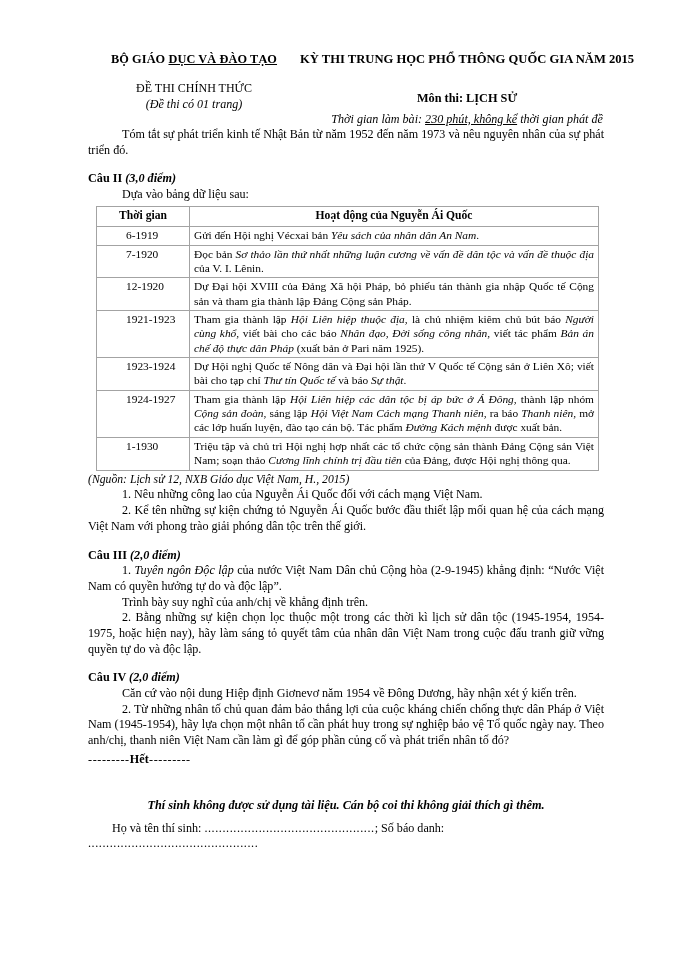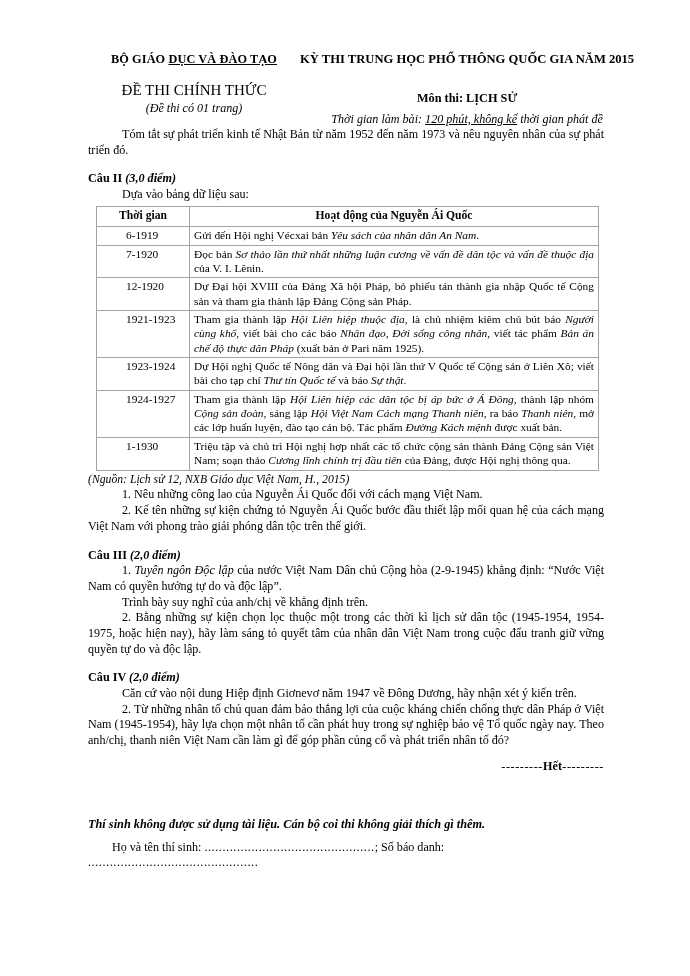--- a/index.html
+++ b/index.html
@@ -63,7 +63,7 @@
   }
   .hdr-official {
     margin-top: 13px;
-    font-size: 15px;
+    font-size: 12px;
   }
   .hdr-pages {
     font-style: italic;

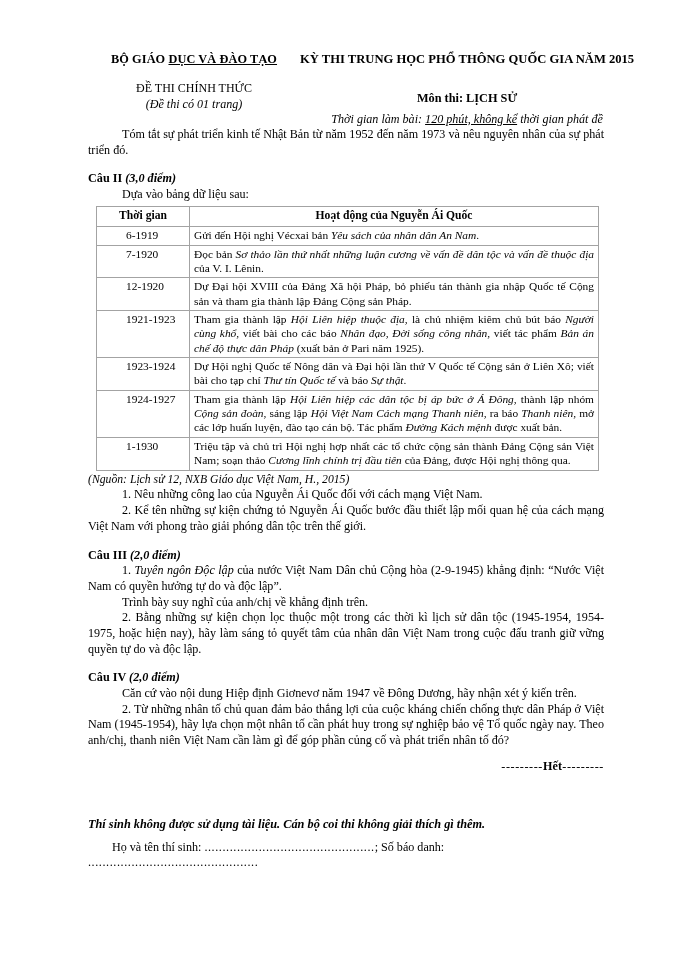--- a/index.html
+++ b/index.html
@@ -169,7 +169,7 @@
       <div class="hdr-right">
         <div class="hdr-exam">KỲ THI TRUNG HỌC PHỔ THÔNG QUỐC GIA NĂM 2015</div>
         <div class="hdr-subject">Môn thi: LỊCH SỬ</div>
-        <div class="hdr-time"><span>Thời gian làm bài: </span><span class="tline">120 phút, không kể</span><span> thời gian phát đề</span></div>
+        <div class="hdr-time"><span>Thời gian làm bài: </span><span class="tline">230 phút, không kể</span><span> thời gian phát đề</span></div>
       </div>
     </div>
 

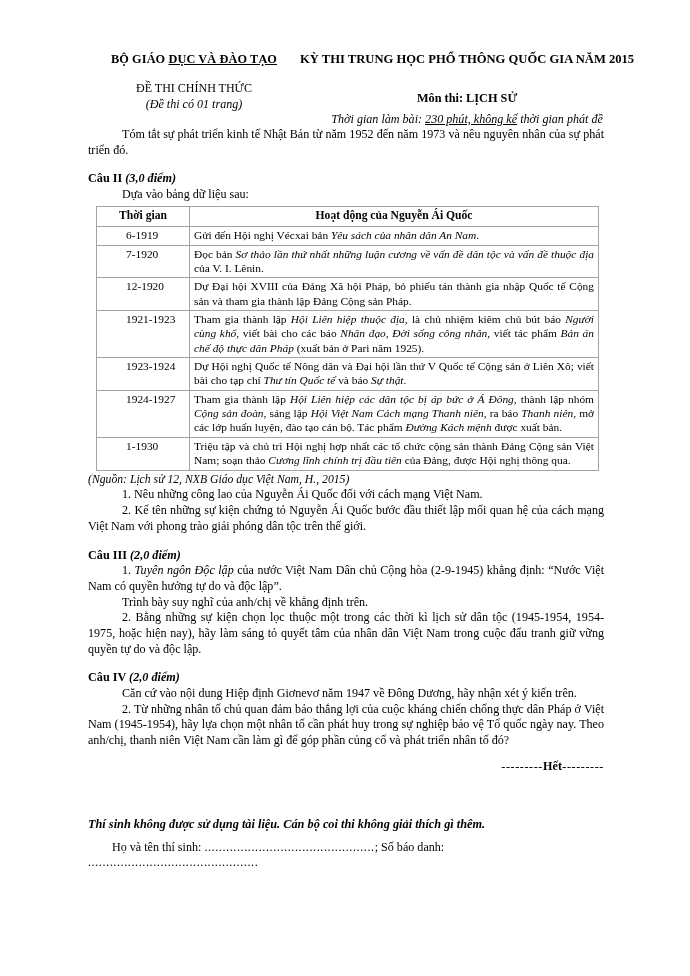--- a/index.html
+++ b/index.html
@@ -228,7 +228,7 @@
     <p class="para">2. Bằng những sự kiện chọn lọc thuộc một trong các thời kì lịch sử dân tộc (1945-1954, 1954-1975, hoặc hiện nay), hãy làm sáng tỏ quyết tâm của nhân dân Việt Nam trong cuộc đấu tranh giữ vững quyền tự do và độc lập.</p>
 
     <div class="q-title"><span>Câu IV </span><span class="pts">(2,0 điểm)</span></div>
-    <p class="para">Căn cứ vào nội dung Hiệp định Giơnevơ năm 1947 về Đông Dương, hãy nhận xét ý kiến trên.</p>
+    <p class="para">Căn cứ vào nội dung Hiệp định Giơnevơ năm 1954 về Đông Dương, hãy nhận xét ý kiến trên.</p>
     <p class="para">2. Từ những nhân tố chủ quan đảm bảo thắng lợi của cuộc kháng chiến chống thực dân Pháp ở Việt Nam (1945-1954), hãy lựa chọn một nhân tố cần phát huy trong sự nghiệp bảo vệ Tổ quốc ngày nay. Theo anh/chị, thanh niên Việt Nam cần làm gì để góp phần củng cố và phát triển nhân tố đó?</p>
 
     <div class="endmark"><span class="dots">---------</span><b>Hết</b><span class="dots">---------</span></div>

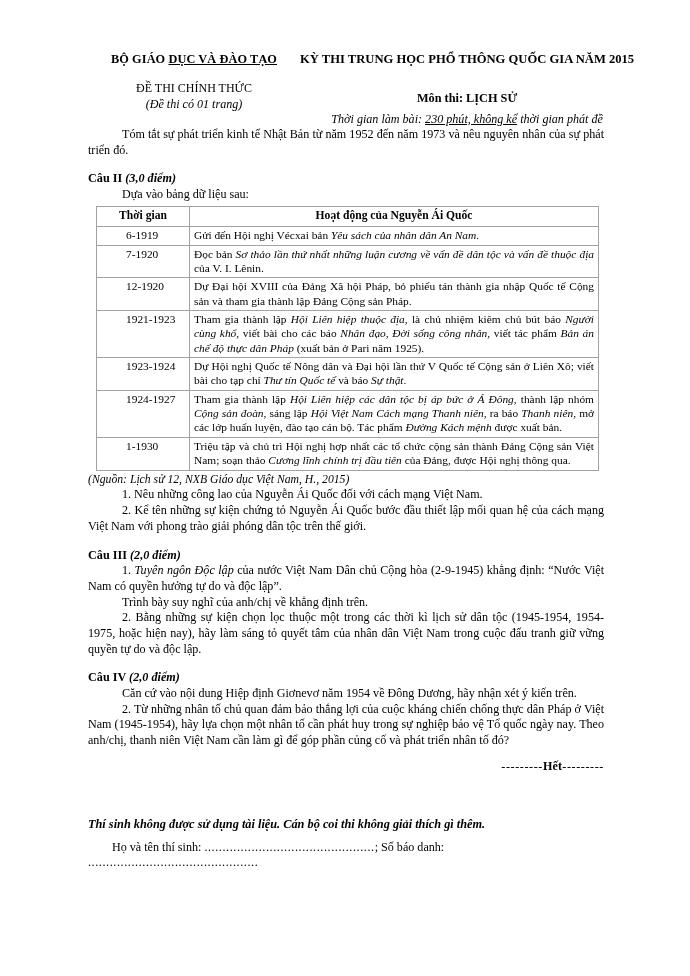--- a/index.html
+++ b/index.html
@@ -134,9 +134,9 @@
   }
 
   .endmark {
-    text-align: right;
-    font-size: 12.1px;
-    margin-top: 10px;
+    text-align: left;
+    font-size: 12.1px;
+    margin-top: 3px;
     letter-spacing: .2px;
   }
   .endmark b { font-weight: bold; }

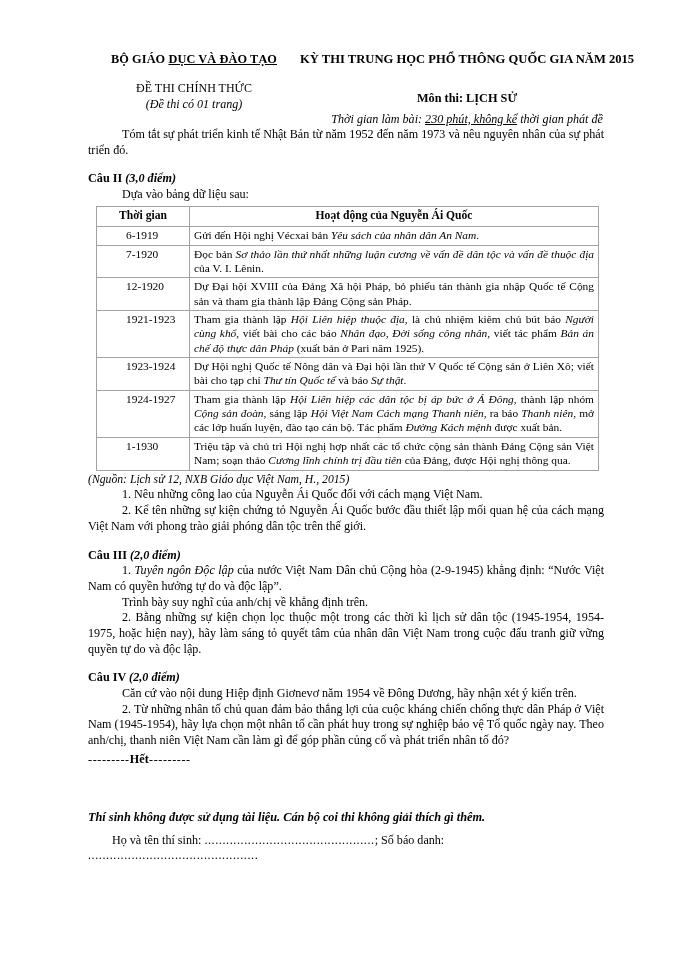--- a/index.html
+++ b/index.html
@@ -142,10 +142,11 @@
   .endmark b { font-weight: bold; }
 
   .footnote {
+    text-align: center;
     font-weight: bold;
     font-style: italic;
     font-size: 12.3px;
-    margin-top: 43px;
+    margin-top: 31px;
   }
   .signline {
     font-size: 12.1px;

